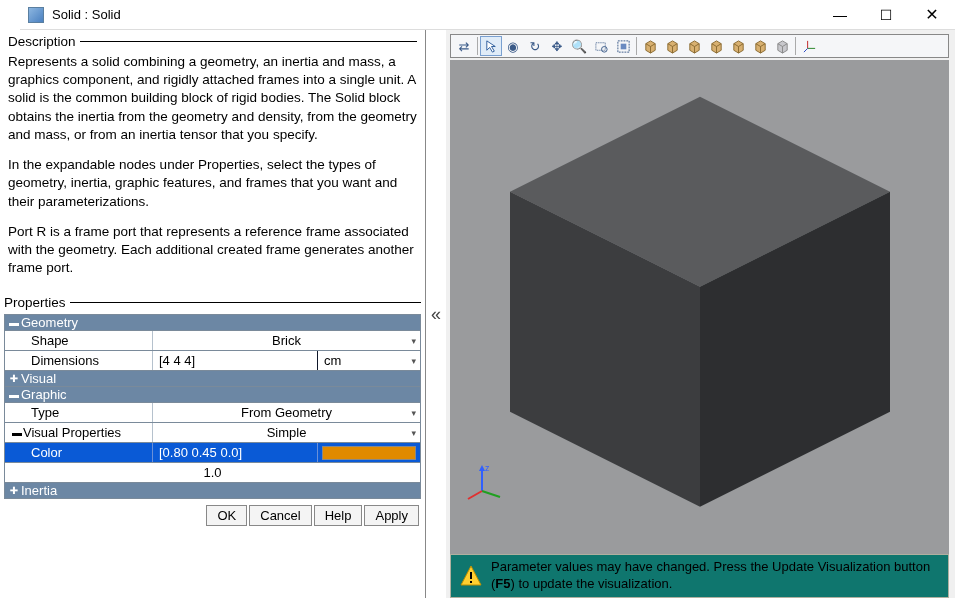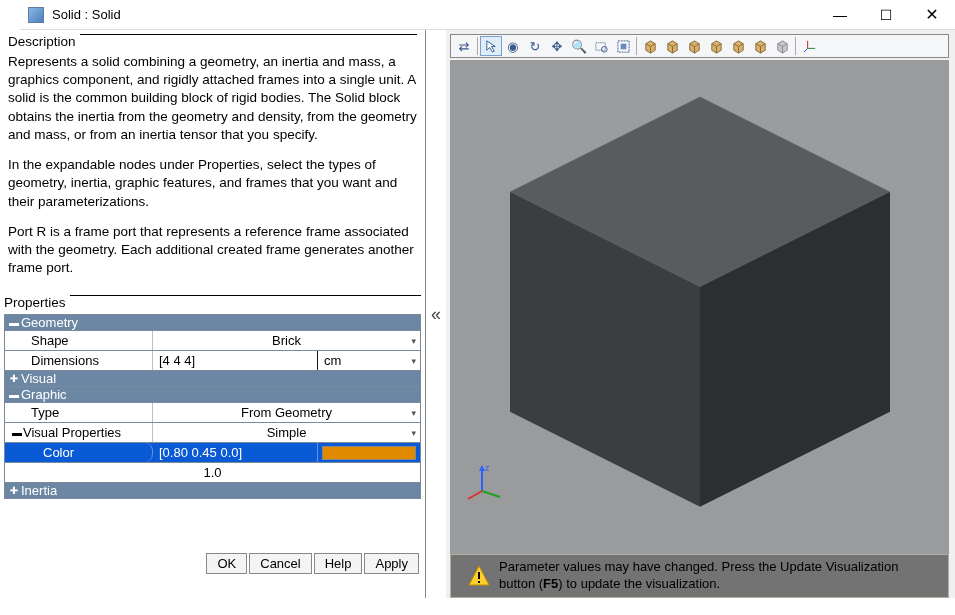--- a/index.html
+++ b/index.html
@@ -21,7 +21,7 @@
 
 
 .desc-section { padding: 4px 8px 6px 8px; }
-.section-head { display: flex; align-items: flex-start; font-size: 13.5px; margin-bottom: 4px; }
+.section-head { display: flex; align-items: center; font-size: 13.5px; margin-bottom: 4px; }
 .section-head .label { margin-right: 4px; }
 .section-head .line { flex: 1; height: 1px; background: #000; }
 .desc-body p { font-size: 13.5px; line-height: 1.35; margin-bottom: 12px; }

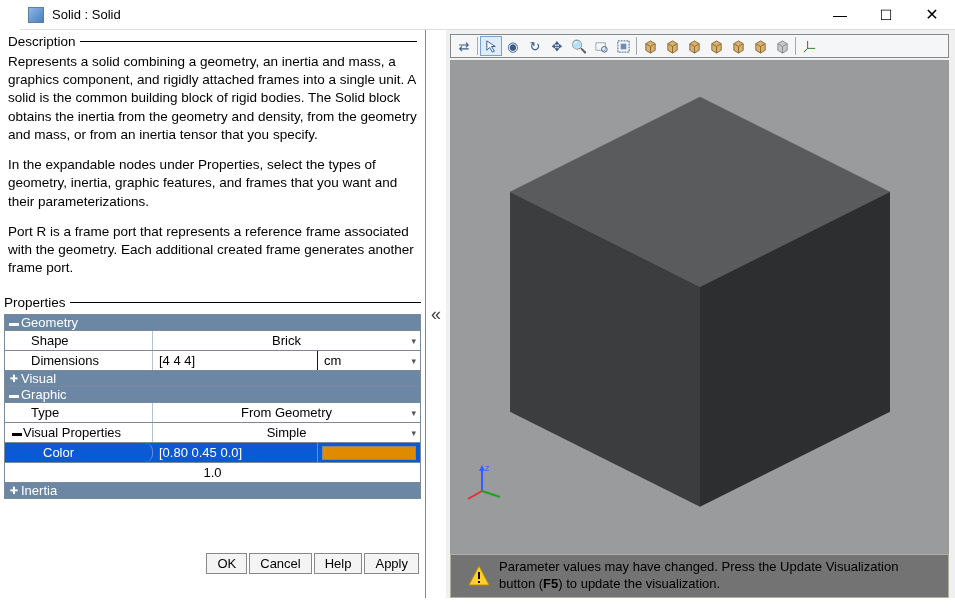--- a/index.html
+++ b/index.html
@@ -34,7 +34,7 @@
 .props-row.header .exp { color: #fff; }
 .props-row.selected { background: #0a5ad6; color: #fff; }
 .props-row.sub .col1 { padding-left: 26px; }
-.props-row.sub2 .col1 { padding-left: 38px; border-radius: 8px; }
+.props-row.sub2 .col1 { padding-left: 26px; }
 .exp { width: 16px; display: flex; align-items: center; justify-content: center; font-size: 10px; padding-left: 2px; }
 .col1 { width: 148px; padding: 2px 6px; border-right: 1px solid #b5c1cd; display: flex; align-items: center; }
 .col2 { flex: 1; padding: 2px 6px; display: flex; align-items: center; position: relative; justify-content: center; }

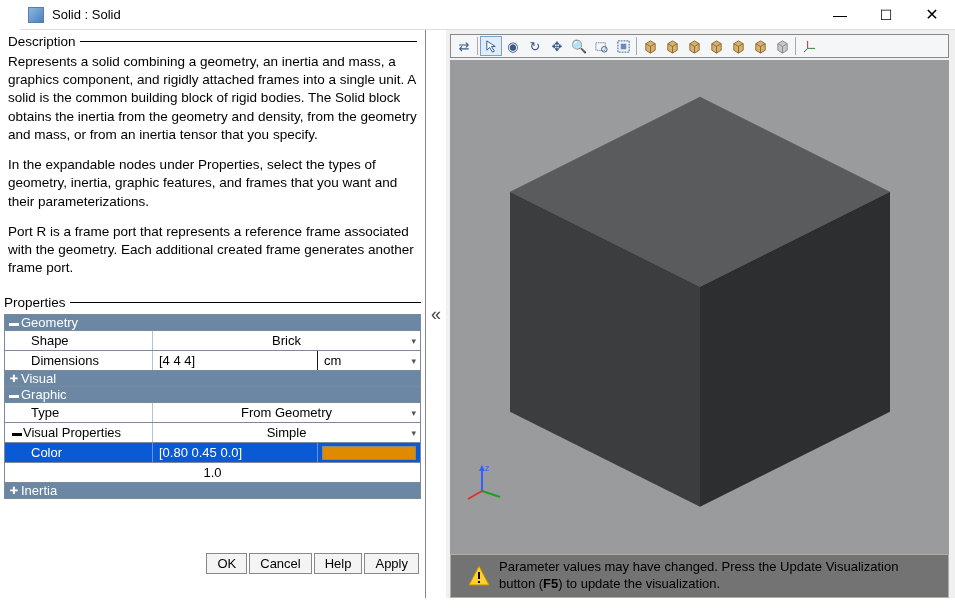--- a/index.html
+++ b/index.html
@@ -47,7 +47,7 @@
 
 
 .btn-row { padding: 4px 6px; display: flex; justify-content: flex-end; gap: 2px; }
-.btn { border: 1px solid #888; background: #f4f4f4; padding: 2px 10px; font-size: 13px; margin-top: 48px; }
+.btn { border: 1px solid #888; background: #f4f4f4; padding: 2px 10px; font-size: 13px; }
 
 
 .toolbar { height: 24px; background: #f5f6f8; border: 1px solid #888; display: flex; align-items: center; padding: 0 2px; gap: 0; margin-left: 4px; }

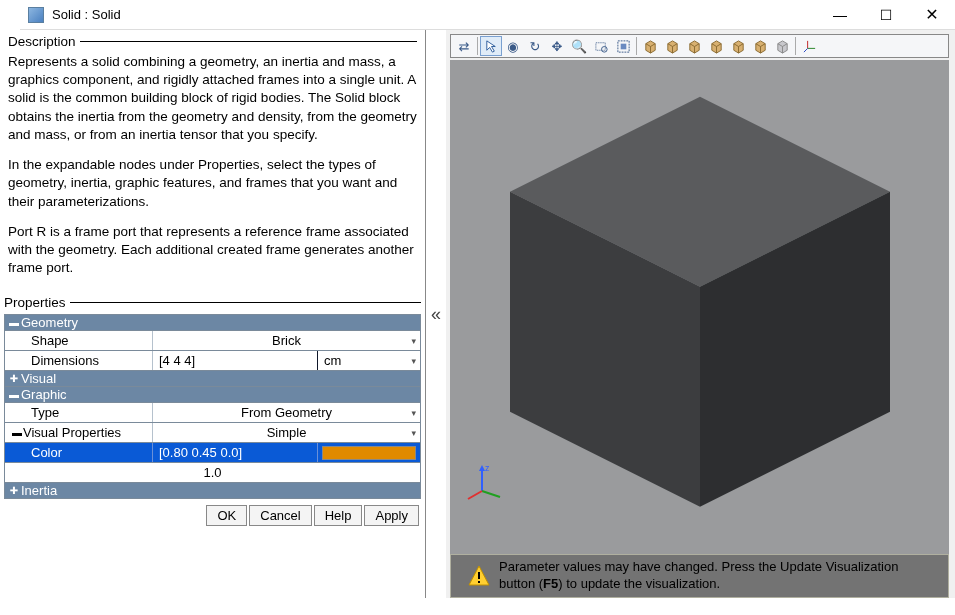--- a/index.html
+++ b/index.html
@@ -61,7 +61,7 @@
 .axes { position: absolute; left: 14px; bottom: 50px; }
 
 
-.notice { display: flex; align-items: center; background: #737373; border: 1px solid #b0b0a0; padding: 4px 16px; margin: 0 0 0 4px; font-size: 13px; line-height: 1.3; }
+.notice { display: flex; align-items: center; background: #0f766e; border: 1px solid #b0b0a0; padding: 4px 8px; margin: 0 0 0 4px; font-size: 13px; line-height: 1.3; }
 .notice .warn-icon { width: 24px; height: 24px; margin-right: 8px; flex-shrink: 0; }
 .notice .msg { flex: 1; }
 .notice b { font-weight: bold; }

